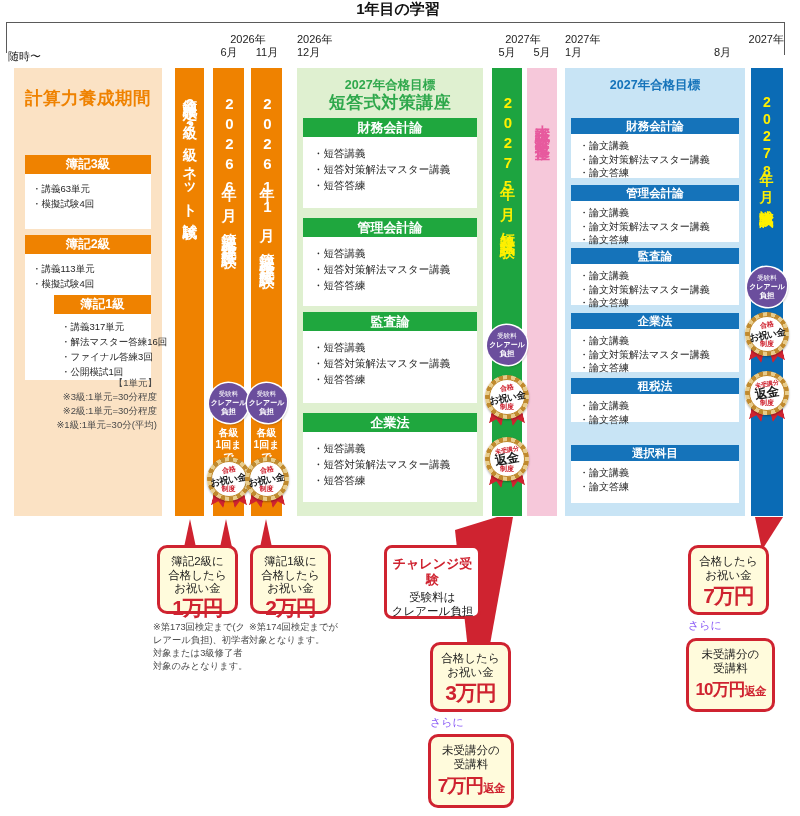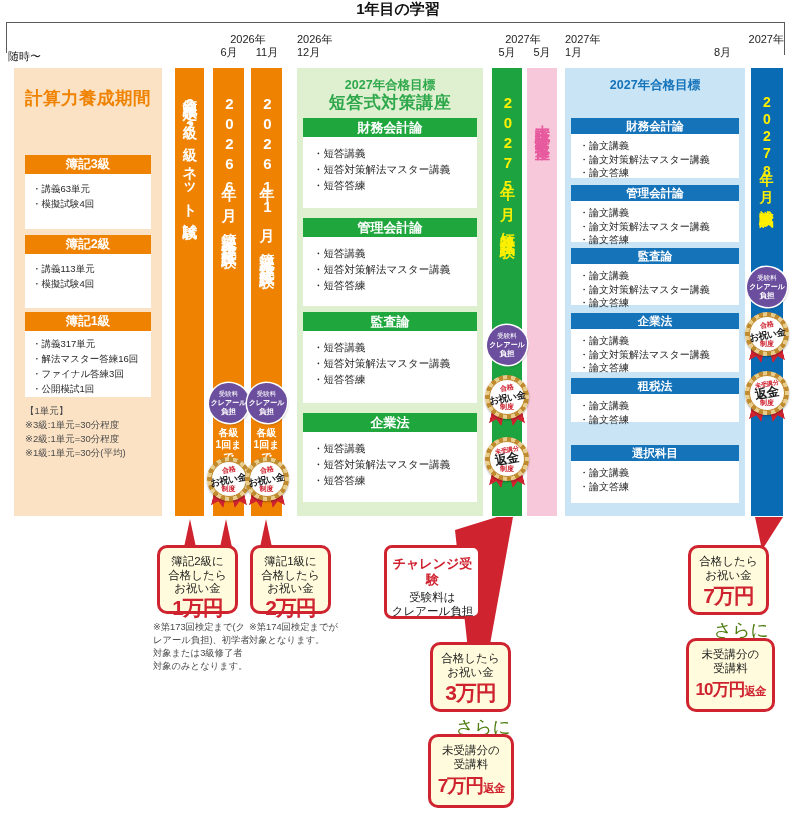--- a/index.html
+++ b/index.html
@@ -125,7 +125,7 @@
         <div class="li">・模擬試験4回</div>
       </div>
     </div>
-    <div class="sec" style="left:11px;top:244px;width:126px;height:85px;">
+    <div class="sec" style="left:11px;top:227px;width:126px;height:85px;padding-left:29px;">
       <div class="sec-h">簿記1級</div>
       <div class="sec-b" style="padding-top:5px;">
         <div class="li">・講義317単元</div>

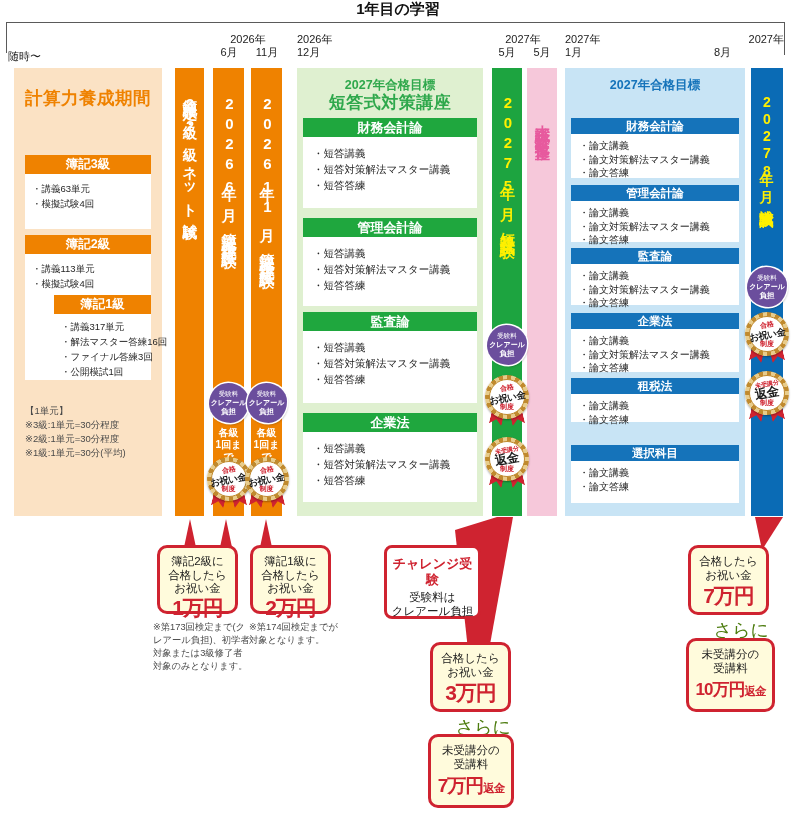--- a/index.html
+++ b/index.html
@@ -134,7 +134,7 @@
         <div class="li">・公開模試1回</div>
       </div>
     </div>
-    <div class="abs small-note" style="left:11px;top:336px;width:132px;">
+    <div class="abs small-note" style="left:11px;top:308px;width:132px;text-align:right;">
       <div>【1単元】</div>
       <div>※3級:1単元=30分程度</div>
       <div>※2級:1単元=30分程度</div>

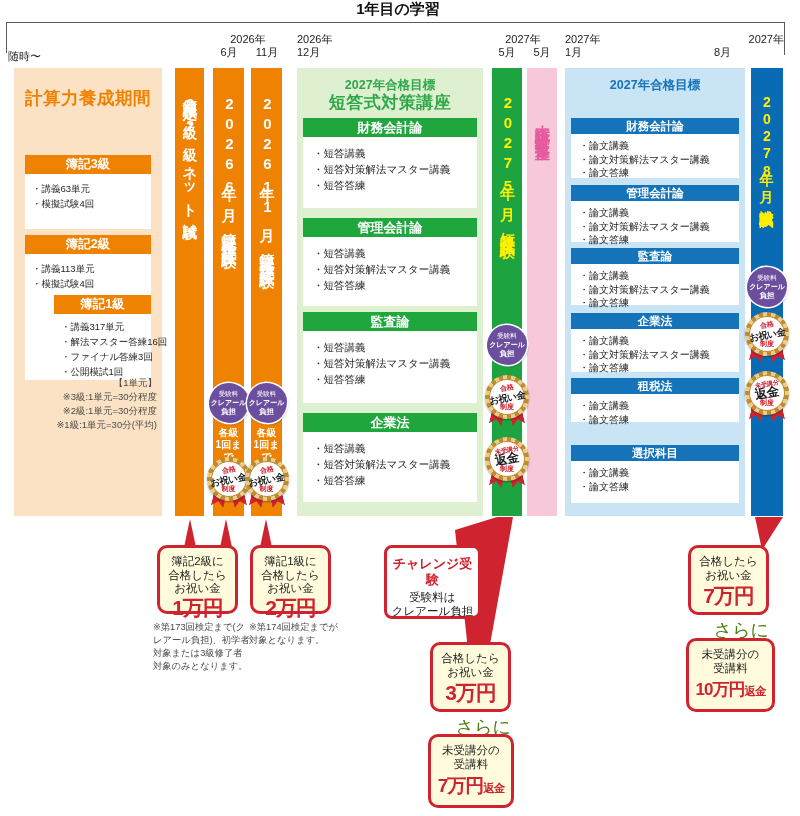--- a/index.html
+++ b/index.html
@@ -83,7 +83,7 @@
   .amt .sfx { font-size:11.5px; }
   .ch-title { font-size:13px; font-weight:bold; color:#CF2330; line-height:16px; margin-bottom:3px; }
   .note { position:absolute; font-size:9.3px; line-height:13px; color:#4a4a4a; z-index:2; }
-  .sarani { position:absolute; text-align:right; font-size:18px; color:#4d7c0f; z-index:2; }
+  .sarani { position:absolute; text-align:left; font-size:11px; color:#8b5cf6; z-index:2; }
 </style>
 </head>
 <body>

